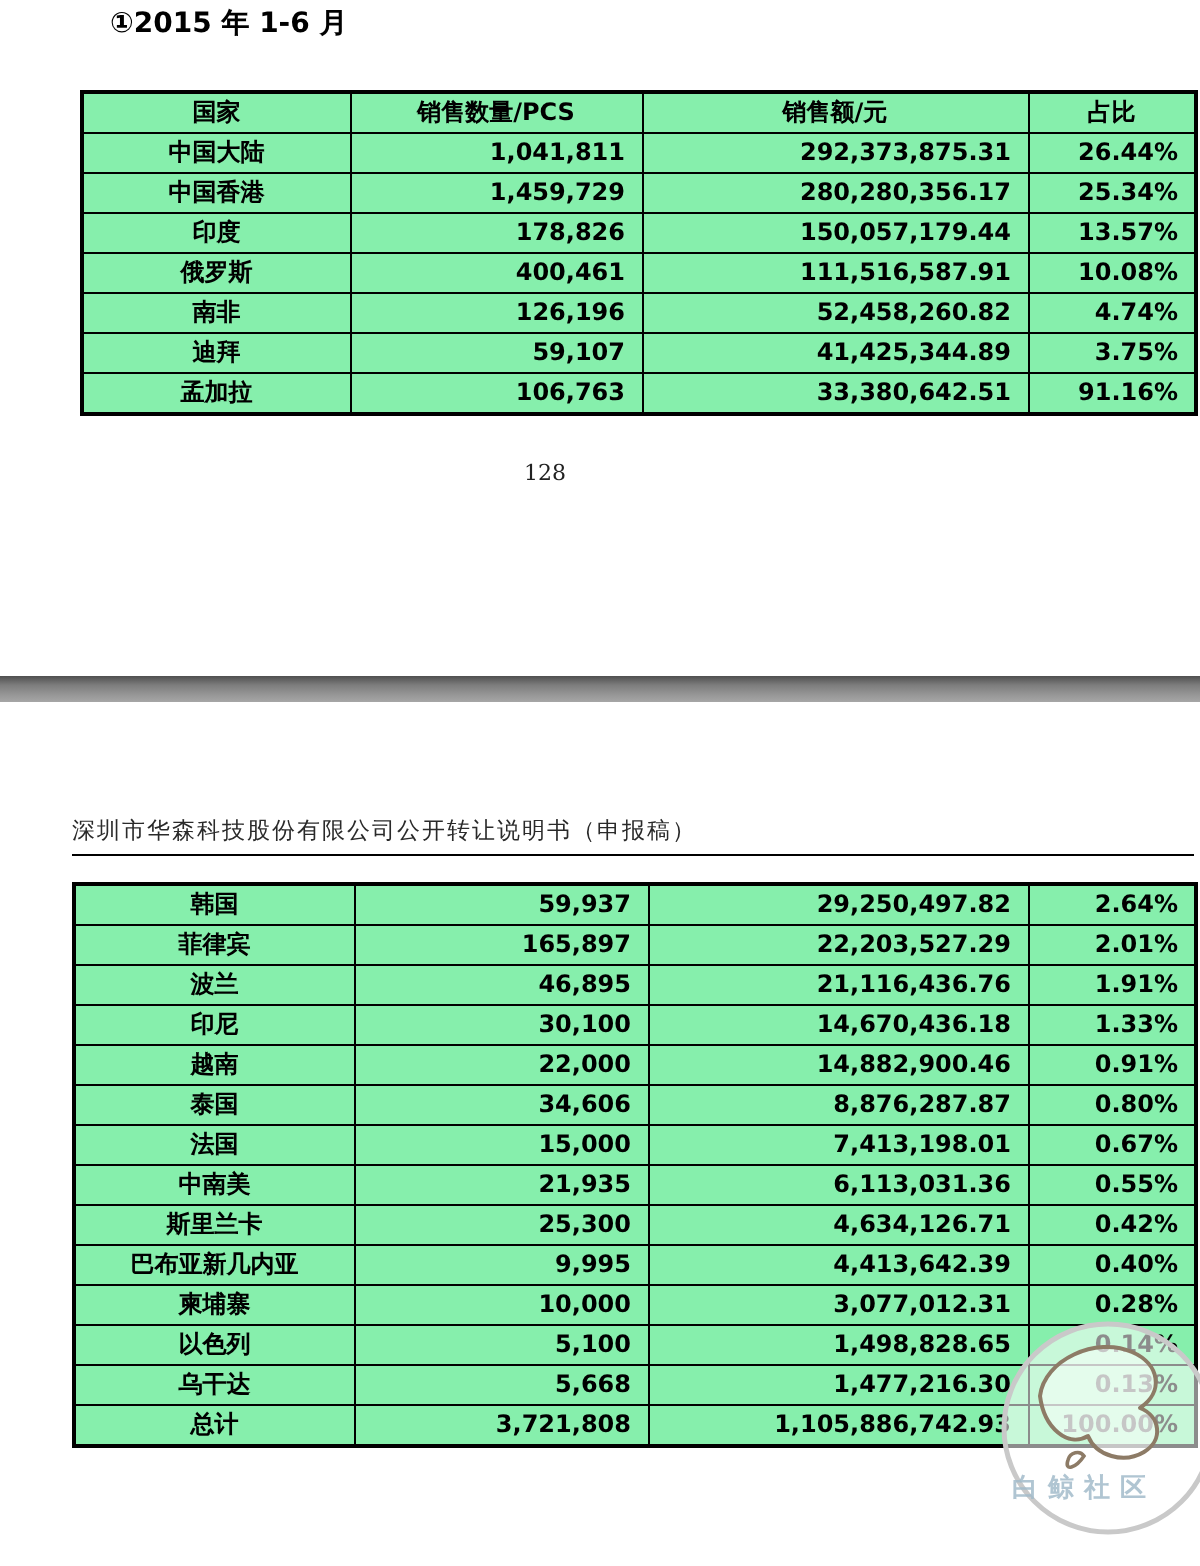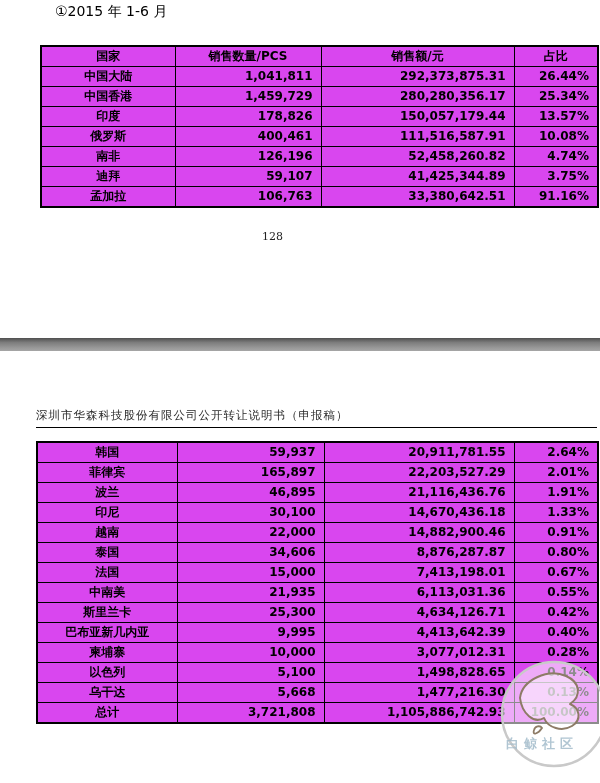--- a/index.html
+++ b/index.html
@@ -8,7 +8,7 @@
   .abs{position:absolute;}
 
   
-  .doc-title{left:55px;top:3px;font-size:14px;font-weight:normal;color:#000;}
+  .doc-title{left:55px;top:3px;font-size:14px;font-weight:bold;color:#000;}
   .tbl1{left:40px;top:45px;}
   .tbl2{left:36px;top:441px;}
   table{border-collapse:collapse;table-layout:fixed;background:#d946ef;}

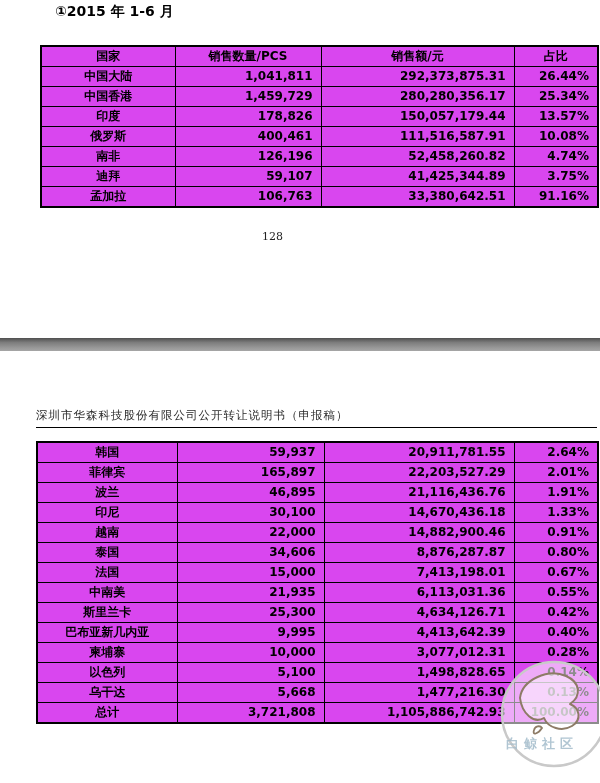--- a/index.html
+++ b/index.html
@@ -11,7 +11,7 @@
   .doc-title{left:55px;top:3px;font-size:14px;font-weight:bold;color:#000;}
   .tbl1{left:40px;top:45px;}
   .tbl2{left:36px;top:441px;}
-  table{border-collapse:collapse;table-layout:fixed;background:#d946ef;}
+  table{border-collapse:collapse;table-layout:fixed;background:#86efac;}
   table{border:2px solid #000;}
   th,td{border:1px solid #000;height:19px;padding:0 8px;overflow:hidden;
         white-space:nowrap;font-family:"DejaVu Sans",sans-serif;

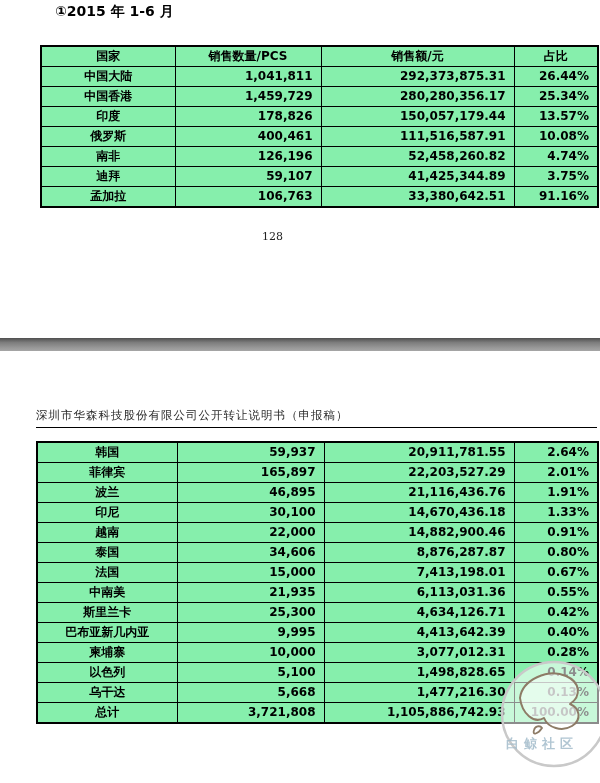--- a/index.html
+++ b/index.html
@@ -116,7 +116,7 @@
       <tr>
     <td class="ctr">韩国</td>
     <td class="num">59,937</td>
-    <td class="num">20,911,781.55</td>
+    <td class="num">29,250,497.82</td>
     <td class="num">2.64%</td>
   </tr>
   <tr>

